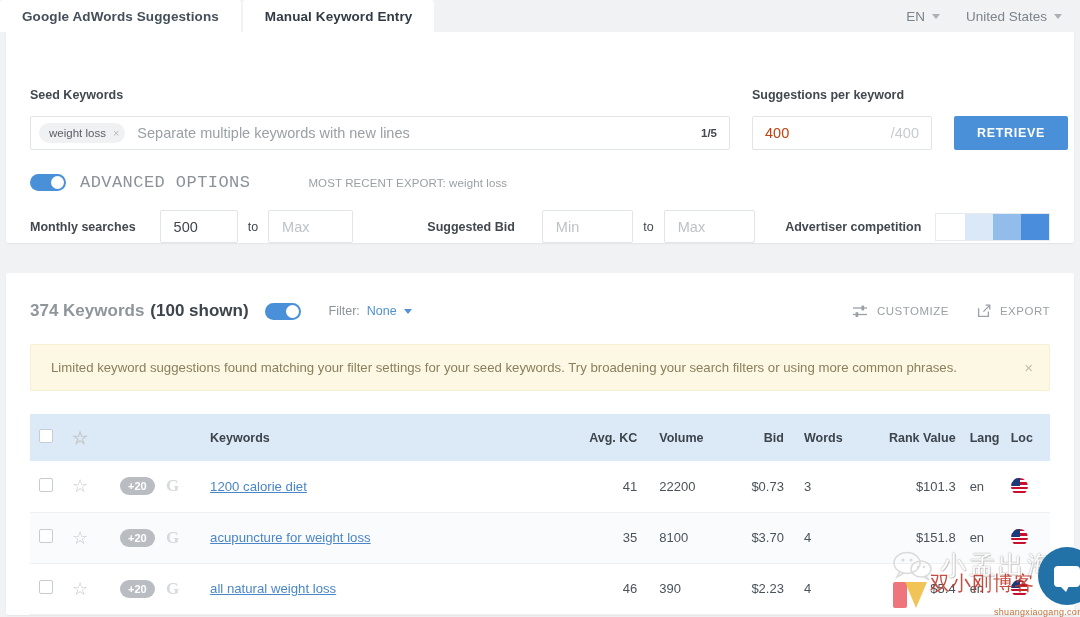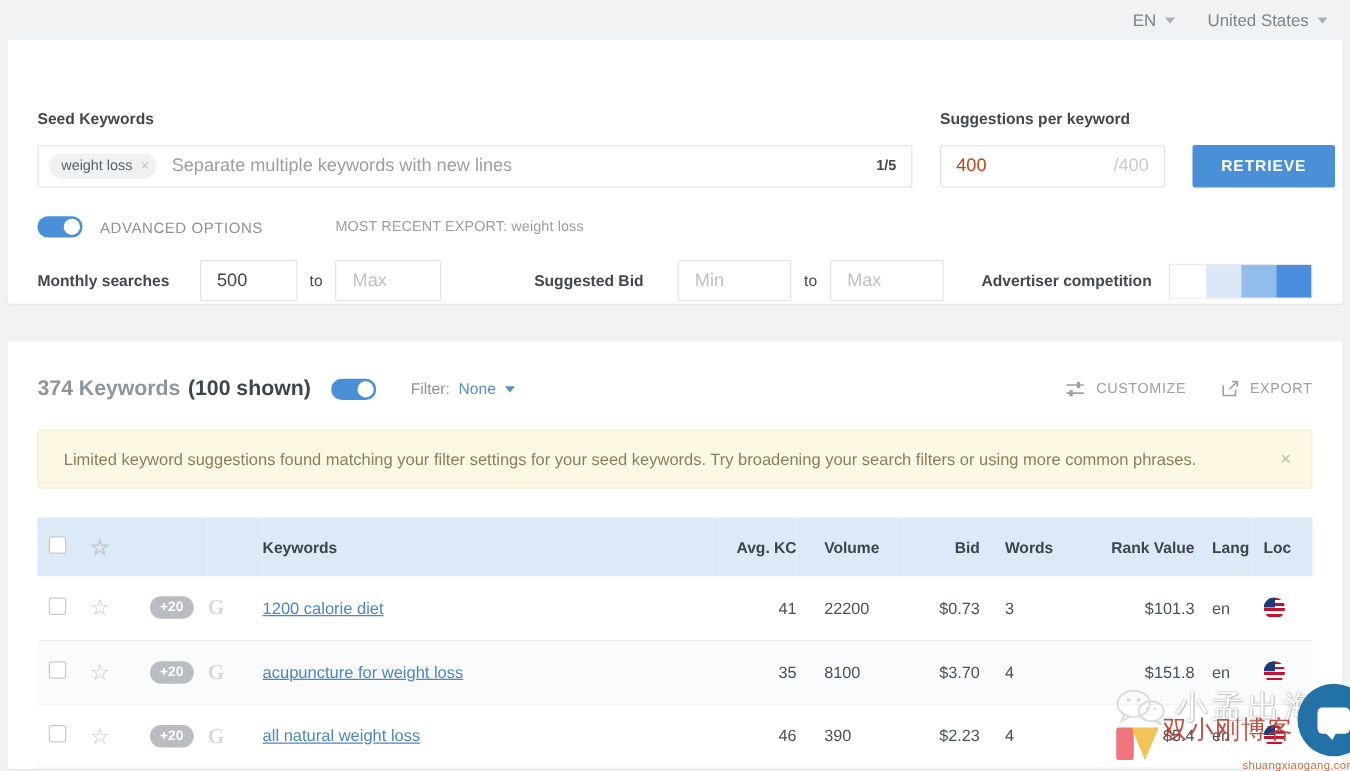--- a/index.html
+++ b/index.html
@@ -191,6 +191,15 @@
 <div class="page">
 
   <div class="tabbar">
+    <div class="tabs">
+      <div class="tab active">
+        <span>Google AdWords Suggestions</span>
+      </div>
+      <div class="tab-sep"></div>
+      <div class="tab inactive">
+        <span>Manual Keyword Entry</span>
+      </div>
+    </div>
     <div class="topright">
       <div class="dd">
         <span>EN</span>

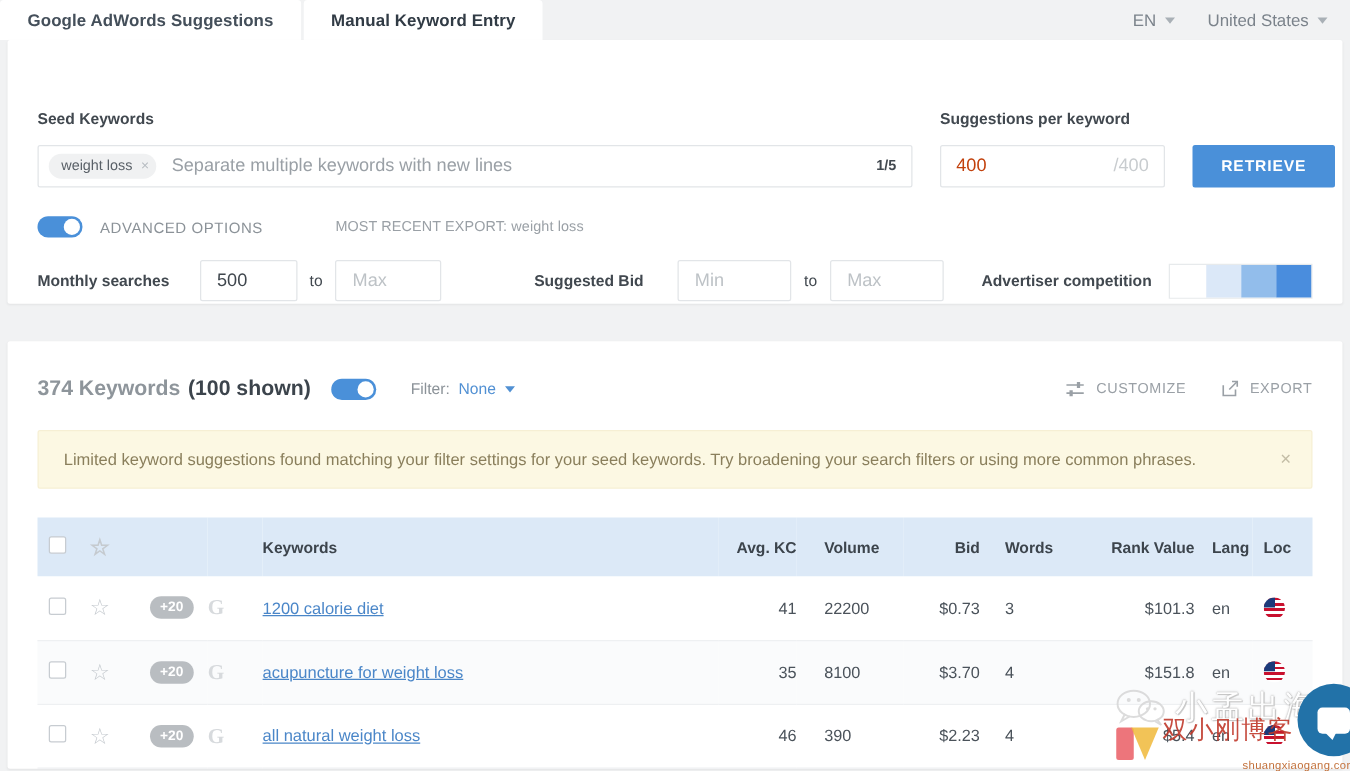--- a/index.html
+++ b/index.html
@@ -79,7 +79,7 @@
     position: absolute; top: 2px; right: 2px; width: 13px; height: 13px;
     border-radius: 50%; background: #fff;
   }
-  .adv-label { font-size: 12px; color: #8b9298; letter-spacing: .45px; }
+  .adv-label { font-size: 17px; color: #8b9298; letter-spacing: .45px; font-family: Liberation Mono, monospace; }
   .recent { font-size: 11.5px; color: #9aa0a6; margin-left: 44px; letter-spacing: .1px; }
 
   .row-filters { display: flex; align-items: center; margin-top: 18px; }

